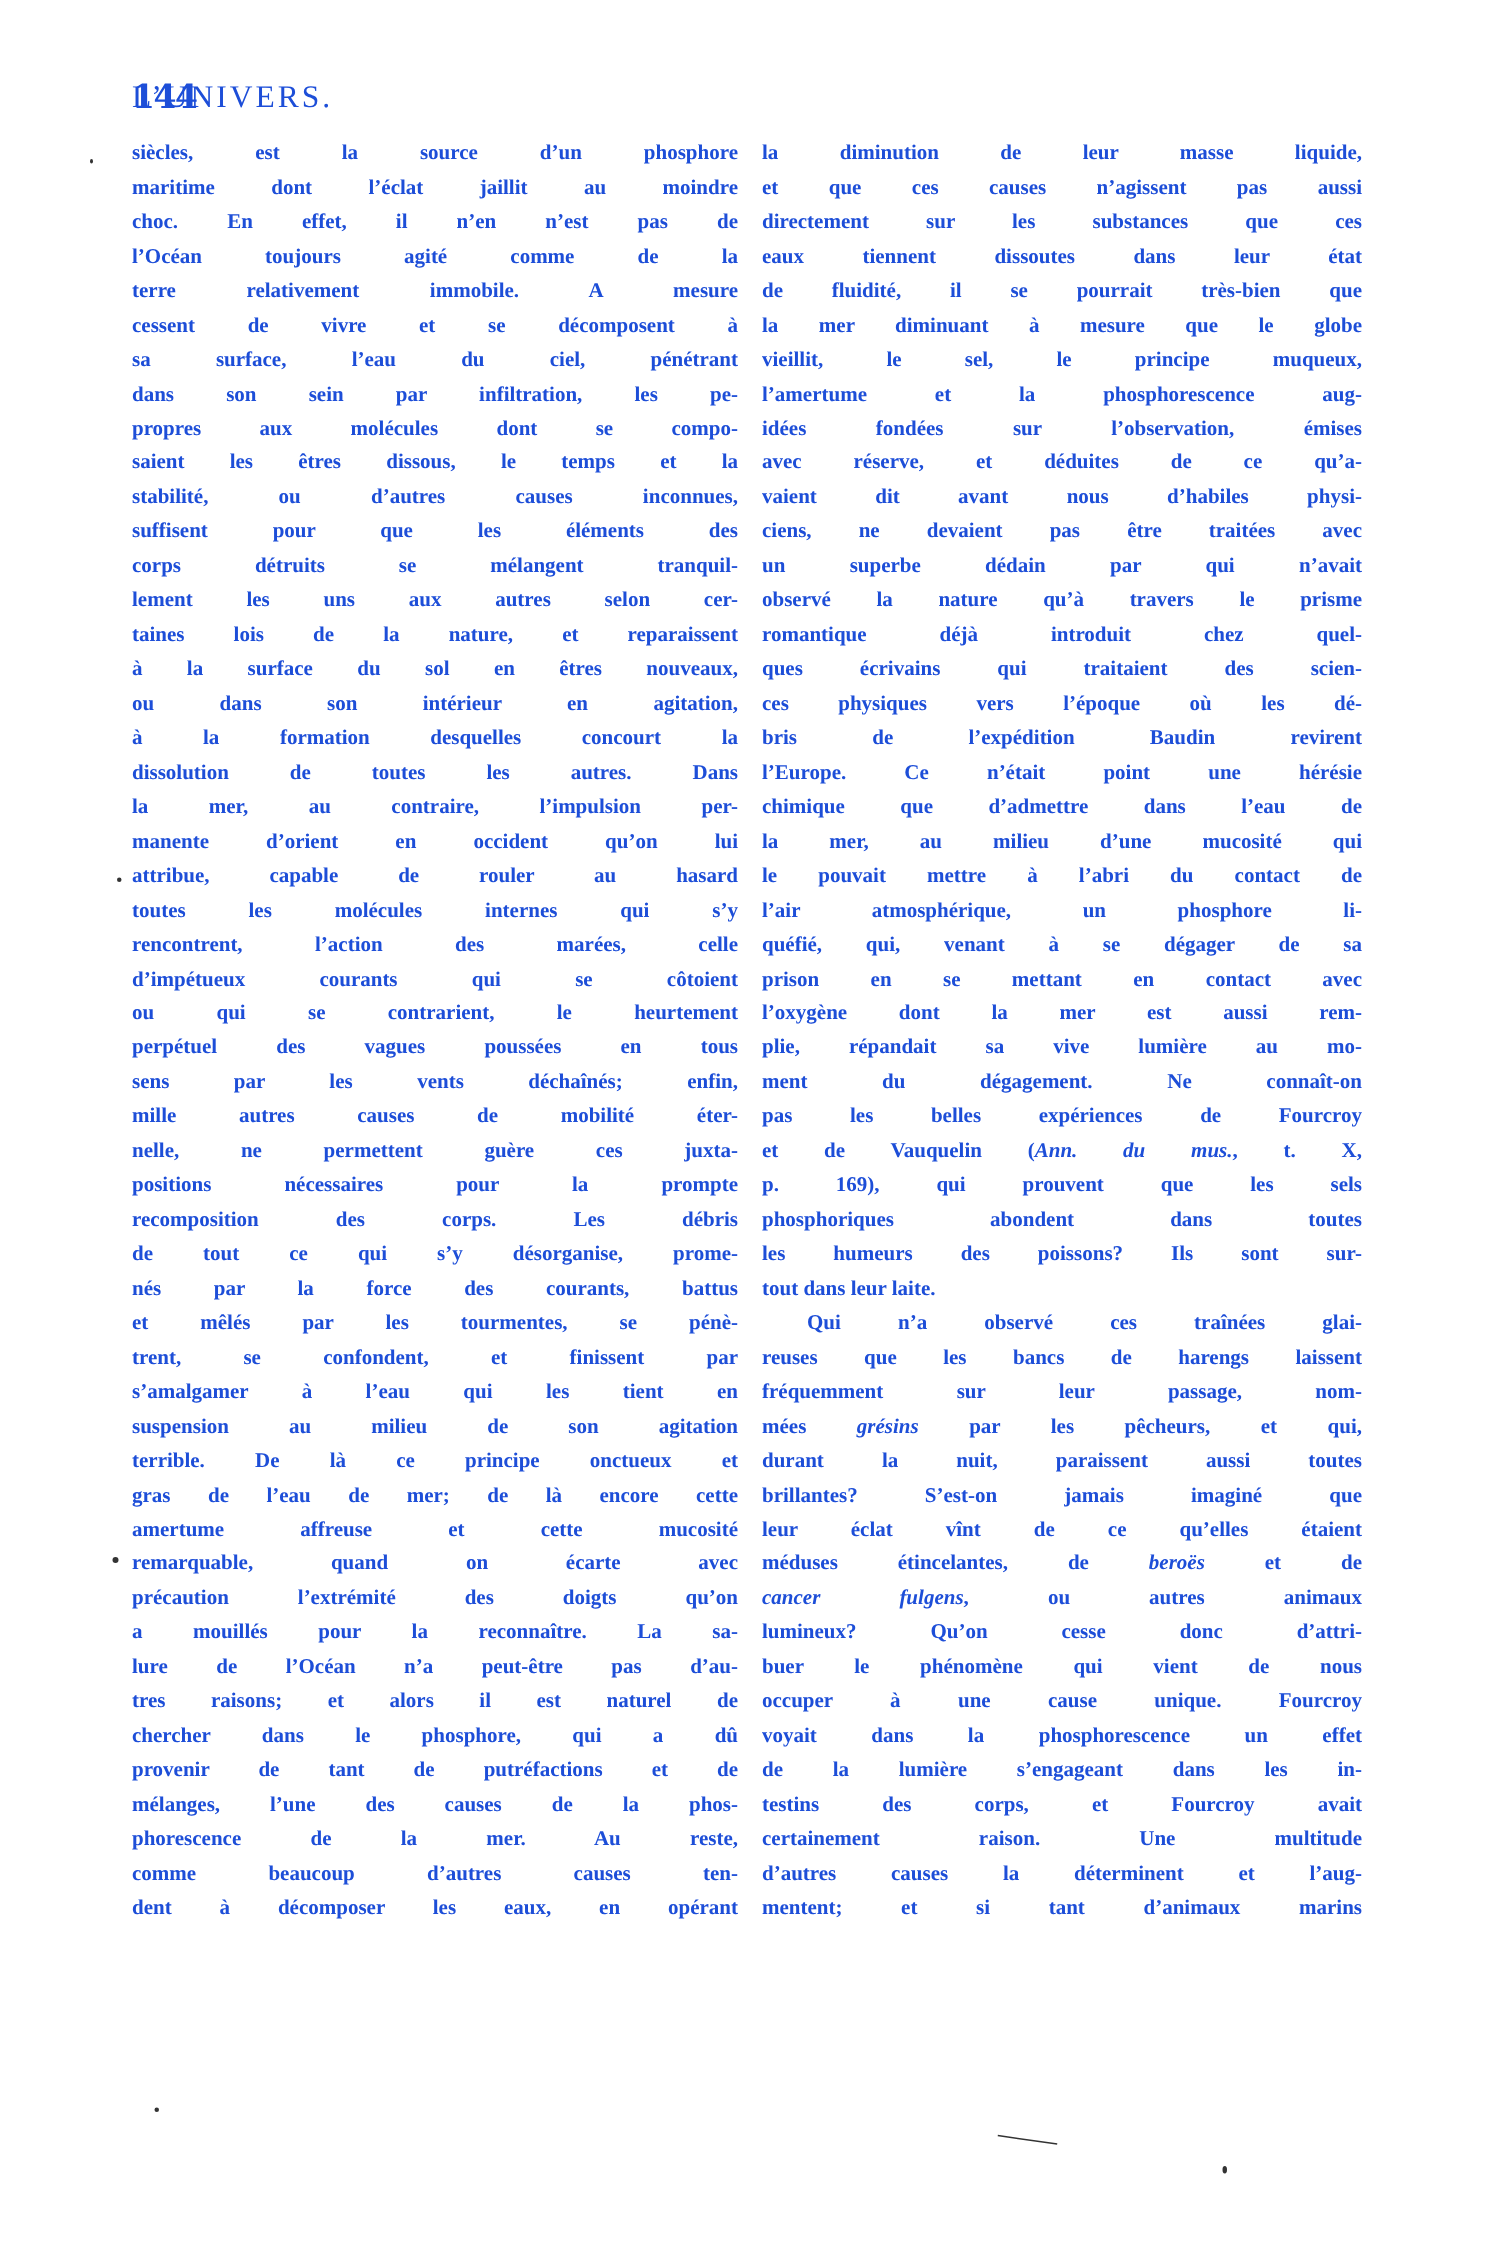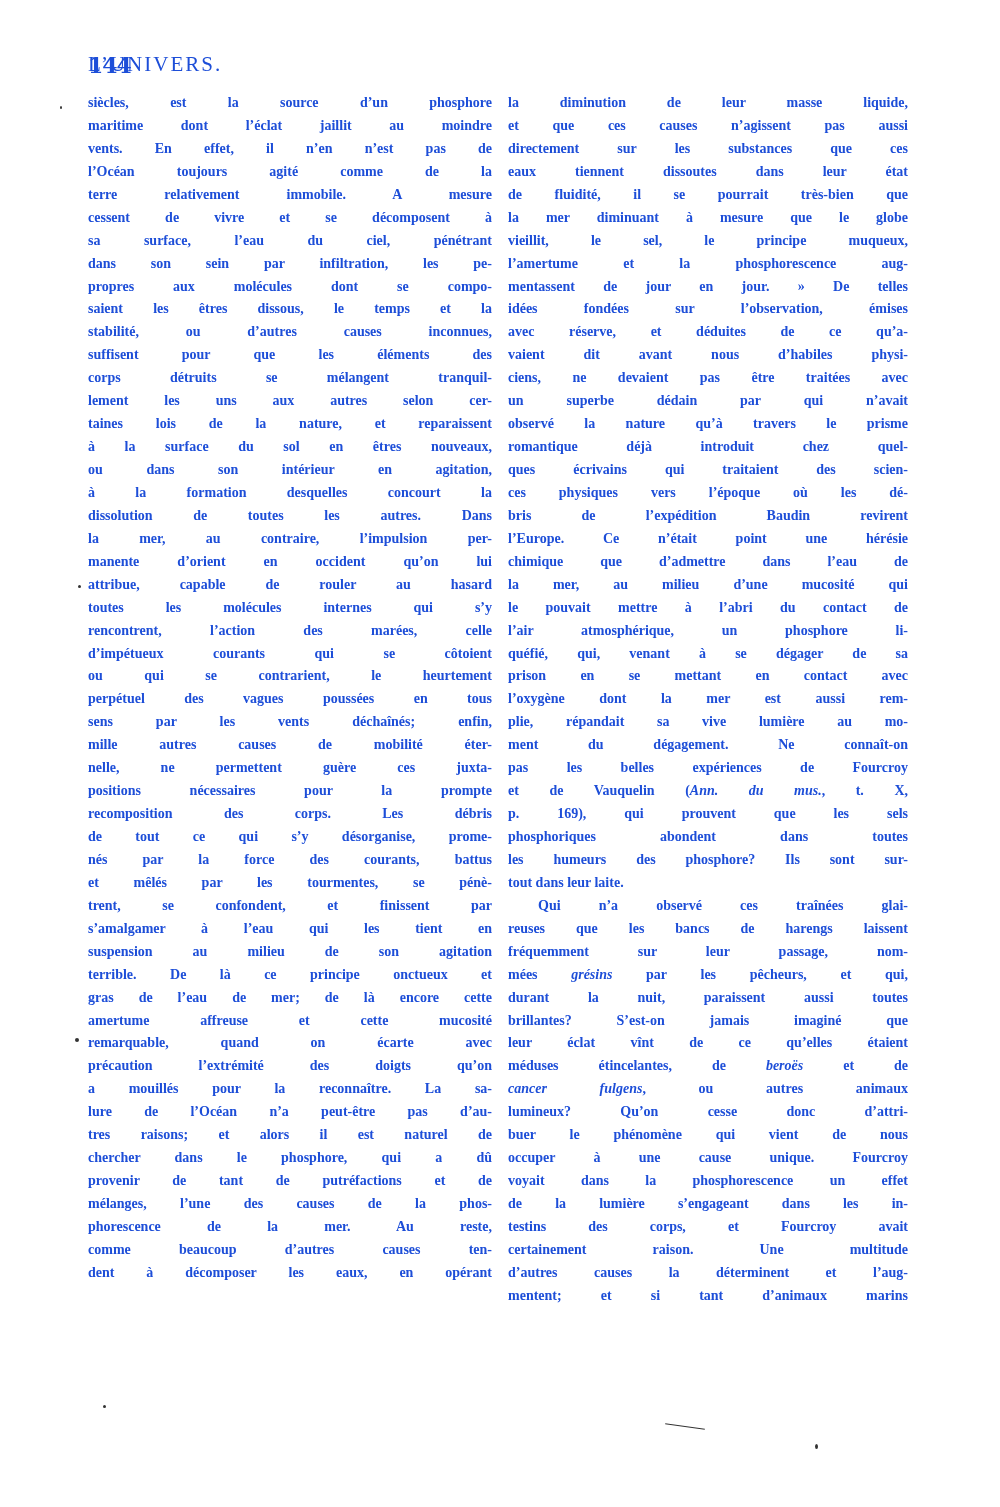--- a/index.html
+++ b/index.html
@@ -29,7 +29,7 @@
   <div class="column col-left" id="col-left">
       <span class="line">siècles, est la source d’un phosphore</span>
       <span class="line">maritime dont l’éclat jaillit au moindre</span>
-      <span class="line">vents. En effet, il n’en n’est pas de</span>
+      <span class="line">choc. En effet, il n’en n’est pas de</span>
       <span class="line">l’Océan toujours agité comme de la</span>
       <span class="line">terre relativement immobile. A mesure</span>
       <span class="line">cessent de vivre et se décomposent à</span>

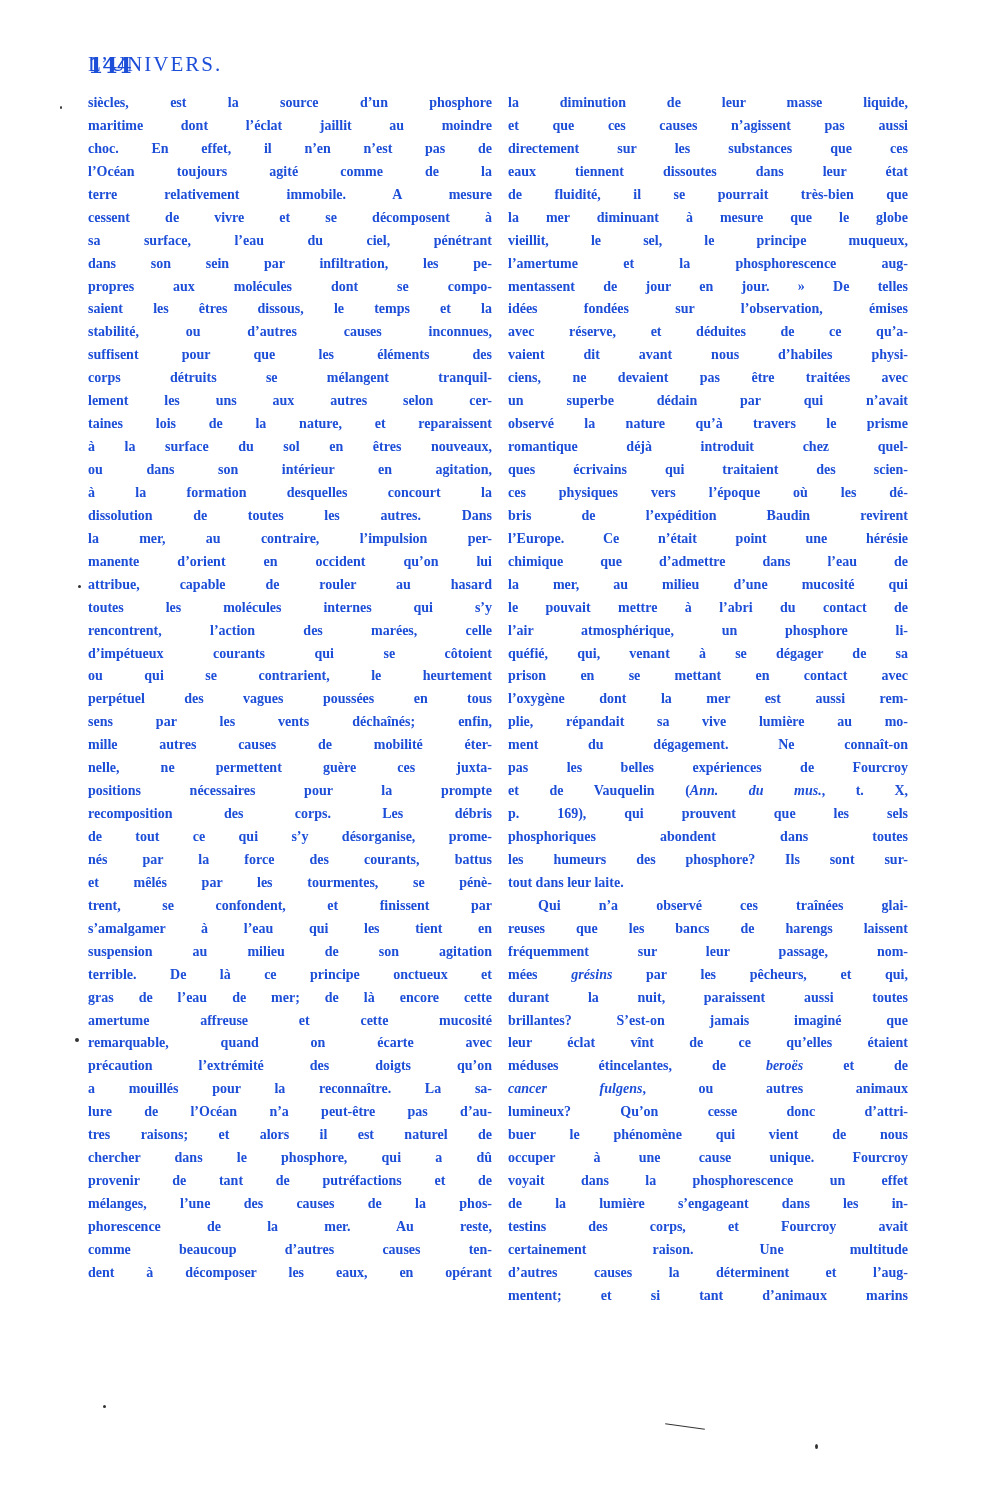--- a/index.html
+++ b/index.html
@@ -89,7 +89,6 @@
       <span class="line">la mer diminuant à mesure que le globe</span>
       <span class="line">vieillit, le sel, le principe muqueux,</span>
       <span class="line">l’amertume et la phosphorescence aug-</span>
-      <span class="line">mentassent de jour en jour. » De telles</span>
       <span class="line">idées fondées sur l’observation, émises</span>
       <span class="line">avec réserve, et déduites de ce qu’a-</span>
       <span class="line">vaient dit avant nous d’habiles physi-</span>

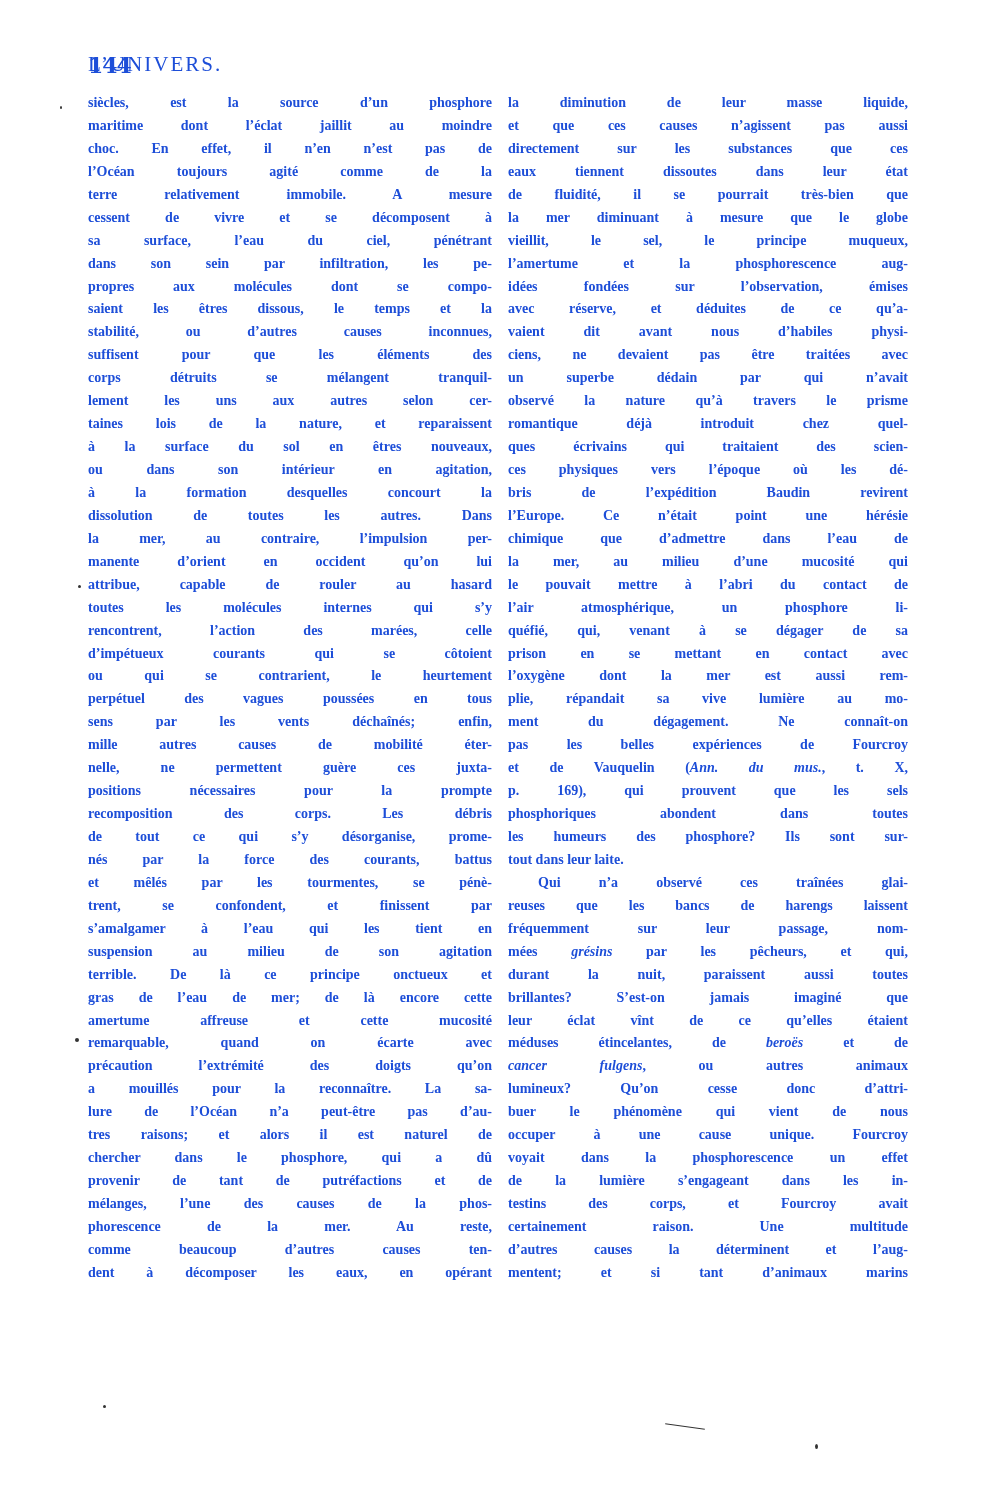--- a/index.html
+++ b/index.html
@@ -113,7 +113,7 @@
       <span class="line">et de Vauquelin (<em>Ann. du mus.</em>, t. X,</span>
       <span class="line">p. 169), qui prouvent que les sels</span>
       <span class="line">phosphoriques abondent dans toutes</span>
-      <span class="line">les humeurs des phosphore? Ils sont sur-</span>
+      <span class="line">les humeurs des poissons? Ils sont sur-</span>
       <span class="line last">tout dans leur laite.</span>
       <span class="line indent">Qui n’a observé ces traînées glai-</span>
       <span class="line">reuses que les bancs de harengs laissent</span>

